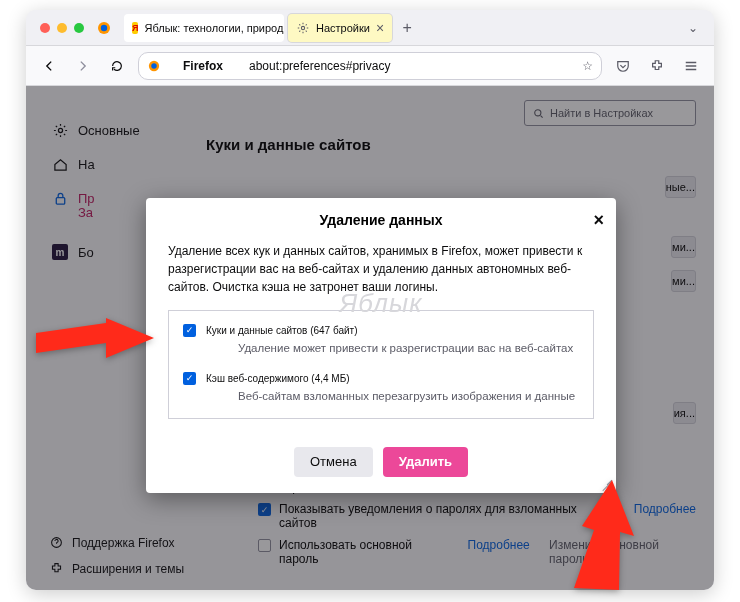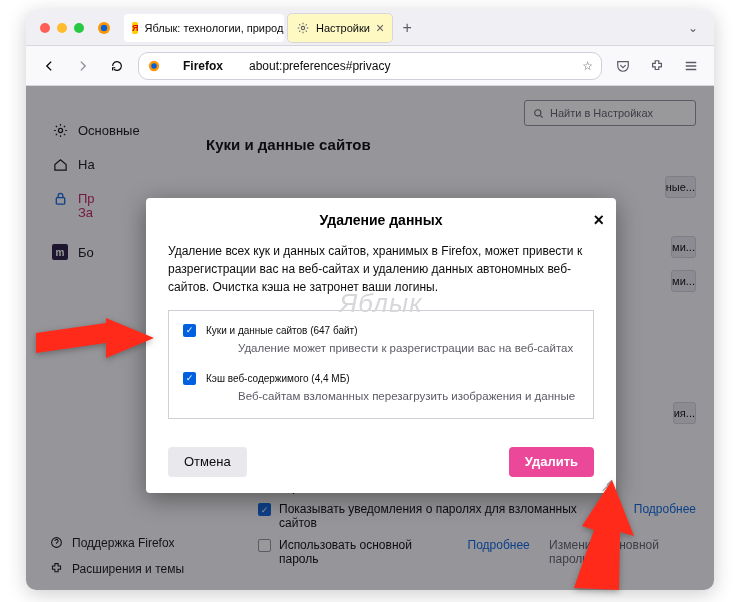--- a/index.html
+++ b/index.html
@@ -52,7 +52,7 @@
   .chkrow:last-child { margin-bottom:0; }
   .chkrow .lab { font-size:10px; color:#0c0c0d; }
   .chkrow .sub { font-size:11.5px; color:#5b5b66; margin-top:2px;margin-left:32px; }
-  .dlg-foot { display:flex; justify-content:space-between; gap:10px; padding:14px 22px 16px; }
+  .dlg-foot { display:flex; justify-content:center; gap:10px; padding:14px 22px 16px; }
   .btn { height:30px; padding:0 16px; border-radius:4px; font-size:13px; border:none; }
   .btn.cancel { background:#e8e8ed; color:#0c0c0d; }
   .btn.primary { background:#ec4899; color:#fff; font-weight:600; }

